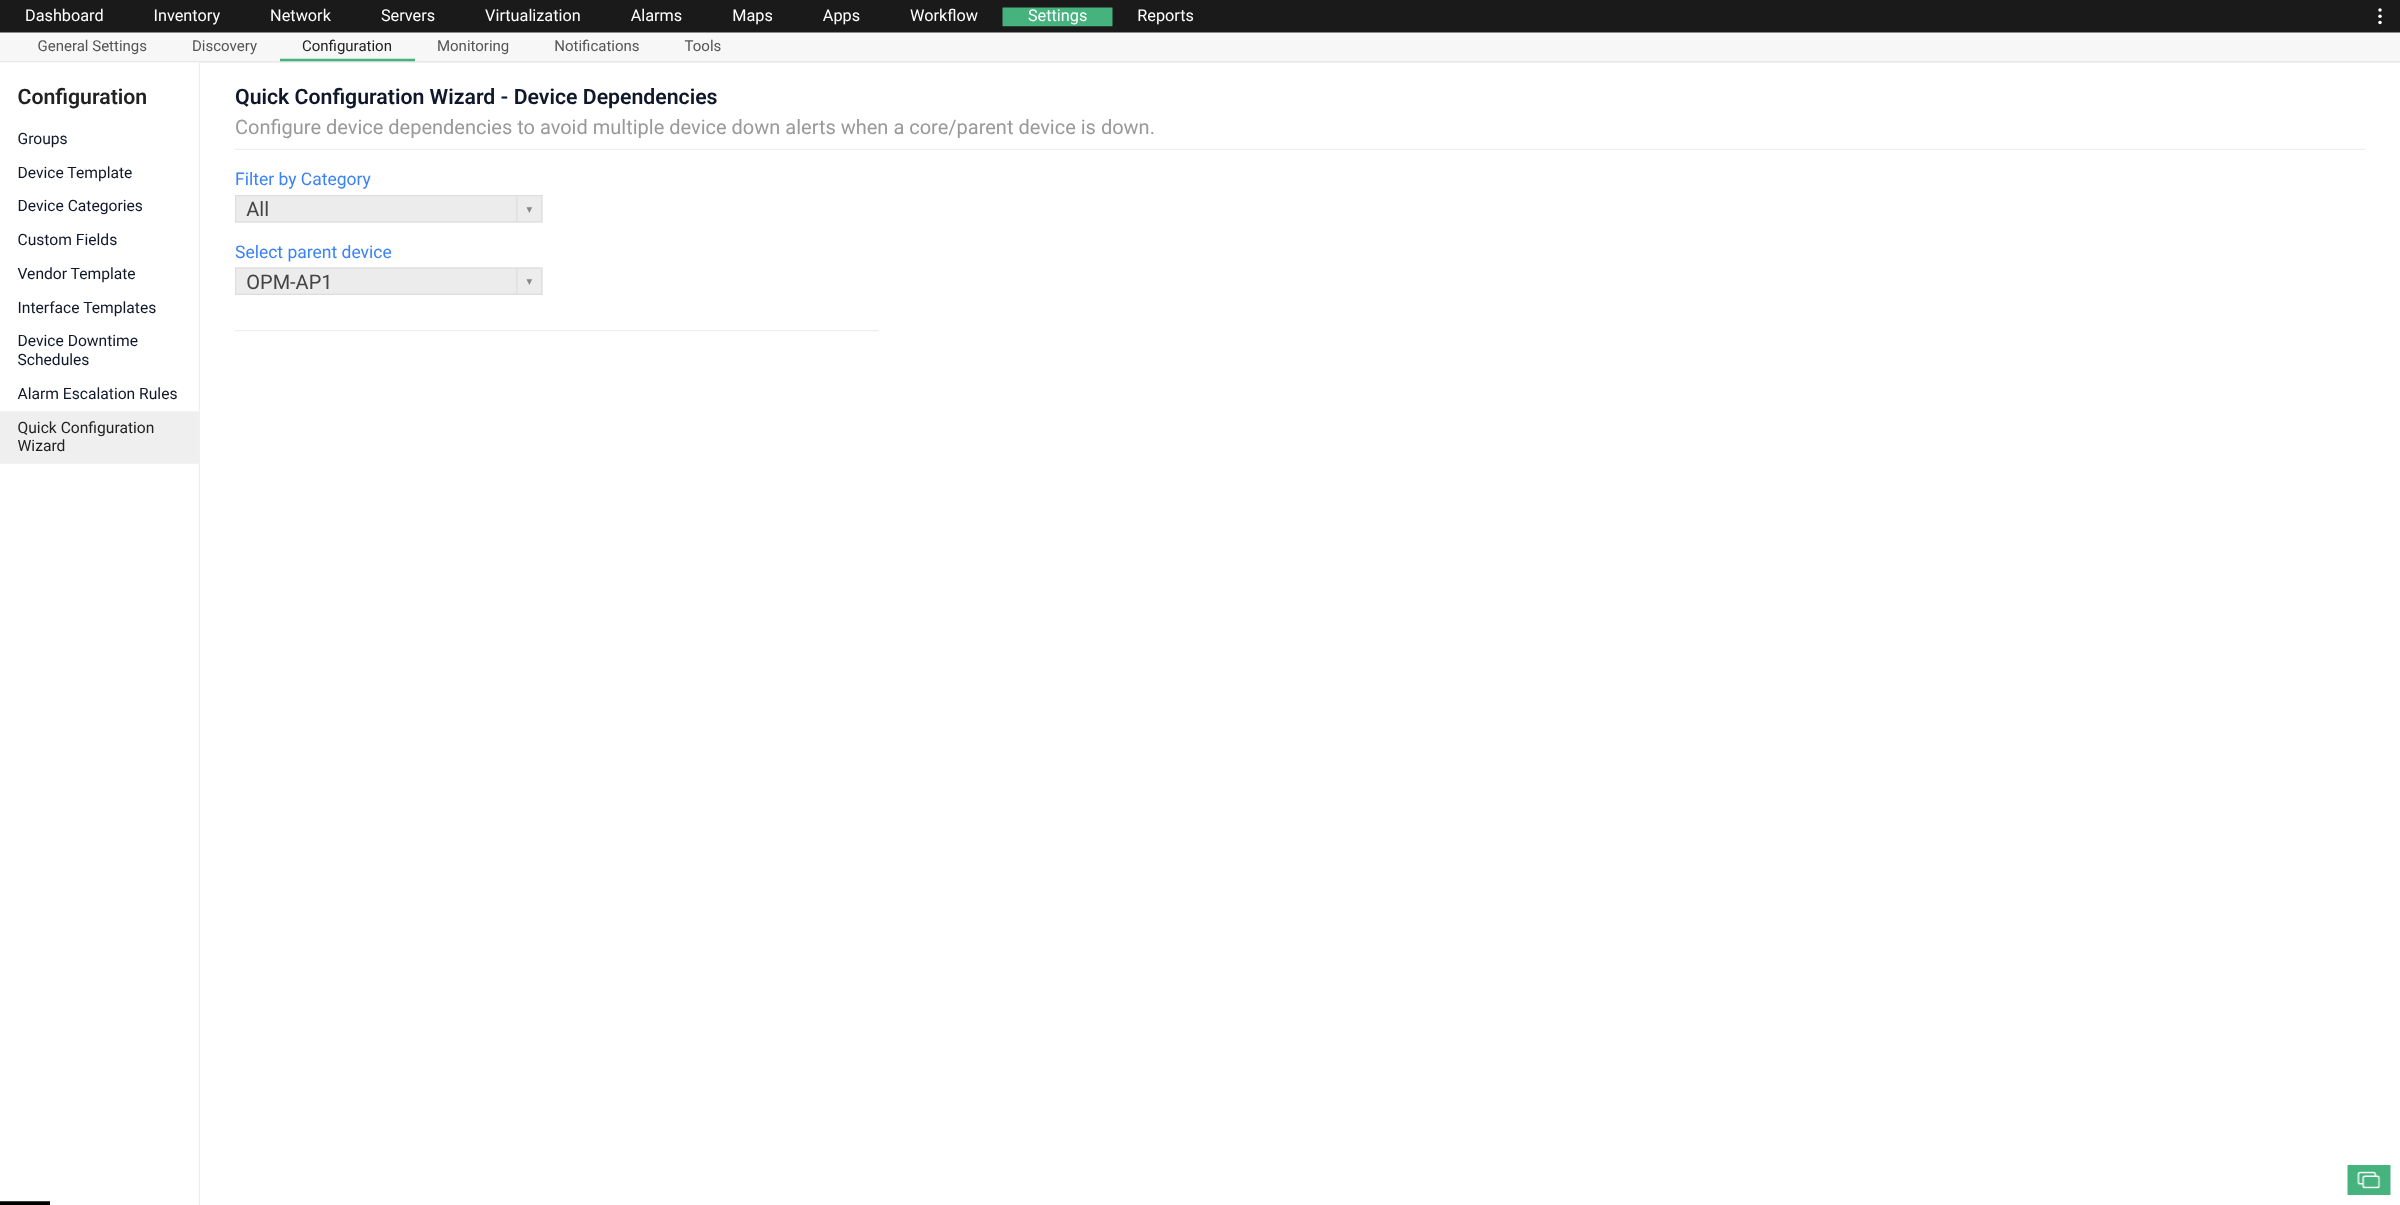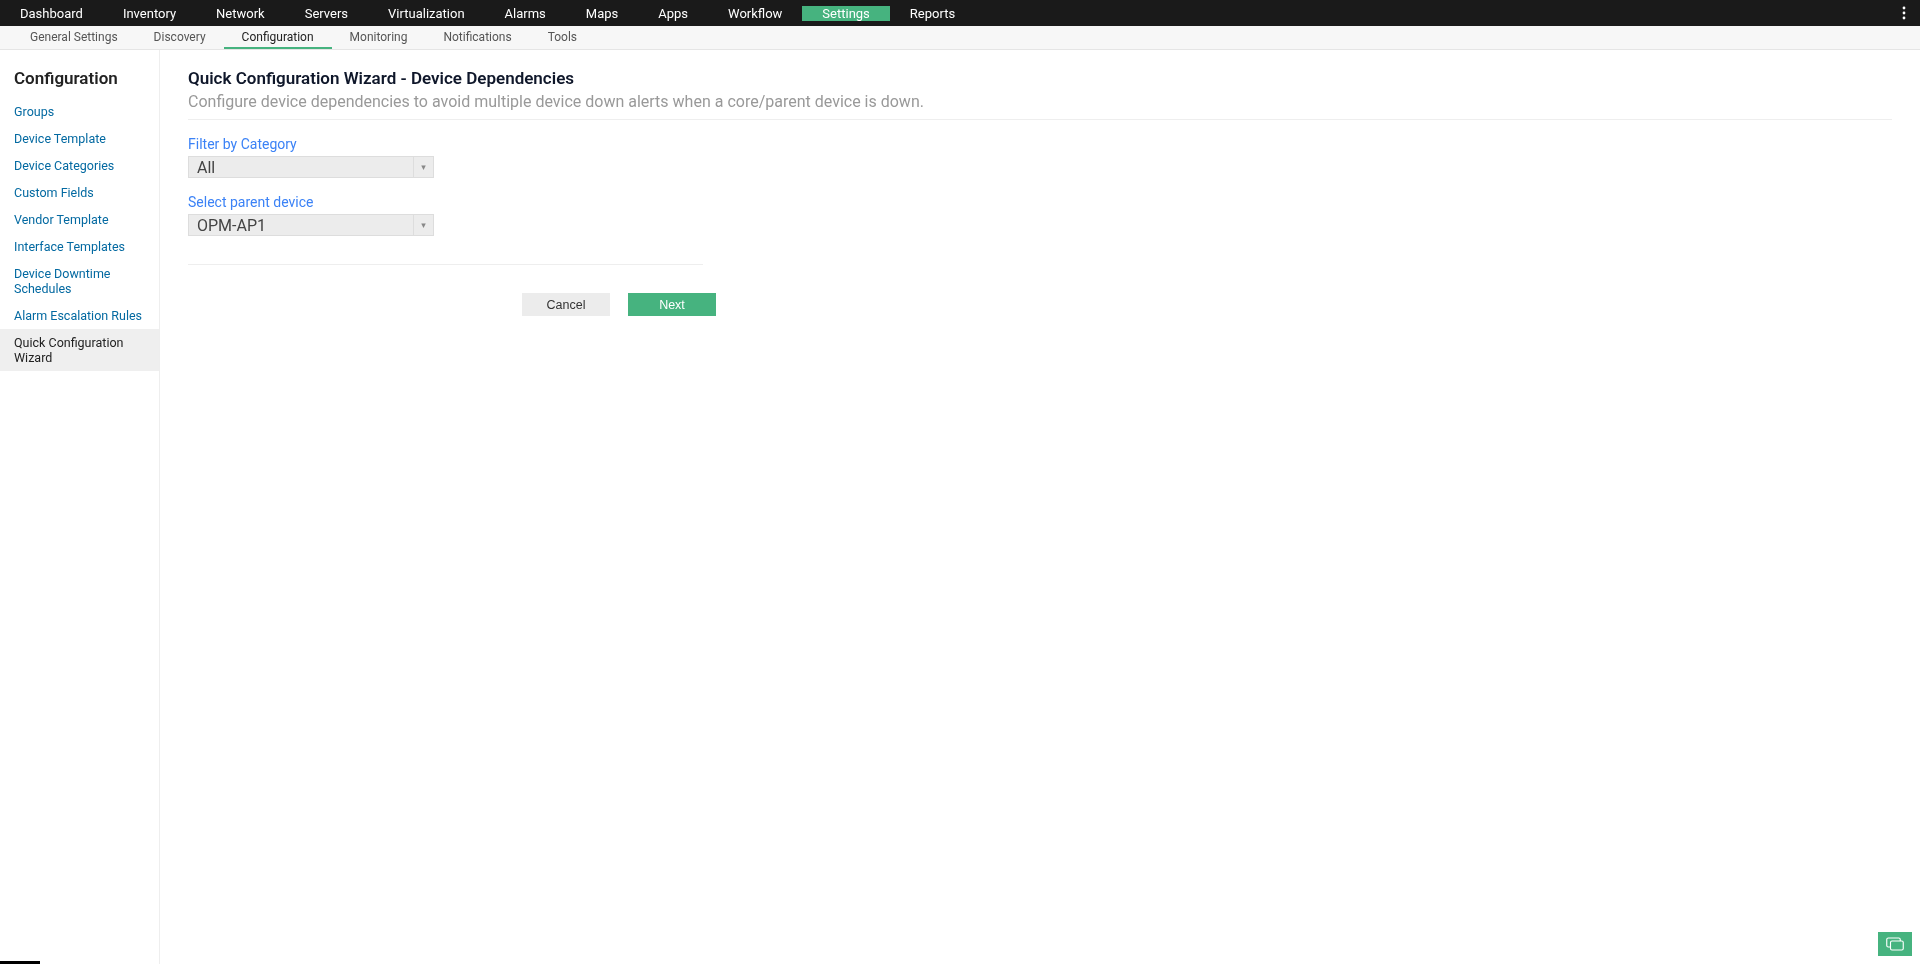--- a/index.html
+++ b/index.html
@@ -22,7 +22,7 @@
   
   .sidebar { width: 160px; background: #fff; border-right: 1px solid #eee; padding-top: 18px; }
   .sidebar-title { font-size: 17px; font-weight: 600; padding: 0 14px 10px; color: #222; }
-  .sidebar-item { padding: 6px 14px; font-size: 12.5px; color: #0369a1; cursor: pointer; }
+  .sidebar-item { padding: 6px 14px; font-size: 12.5px; color: #0f172a; cursor: pointer; }
   .sidebar-item.active { background: #efefef; color: #222; }
   
   

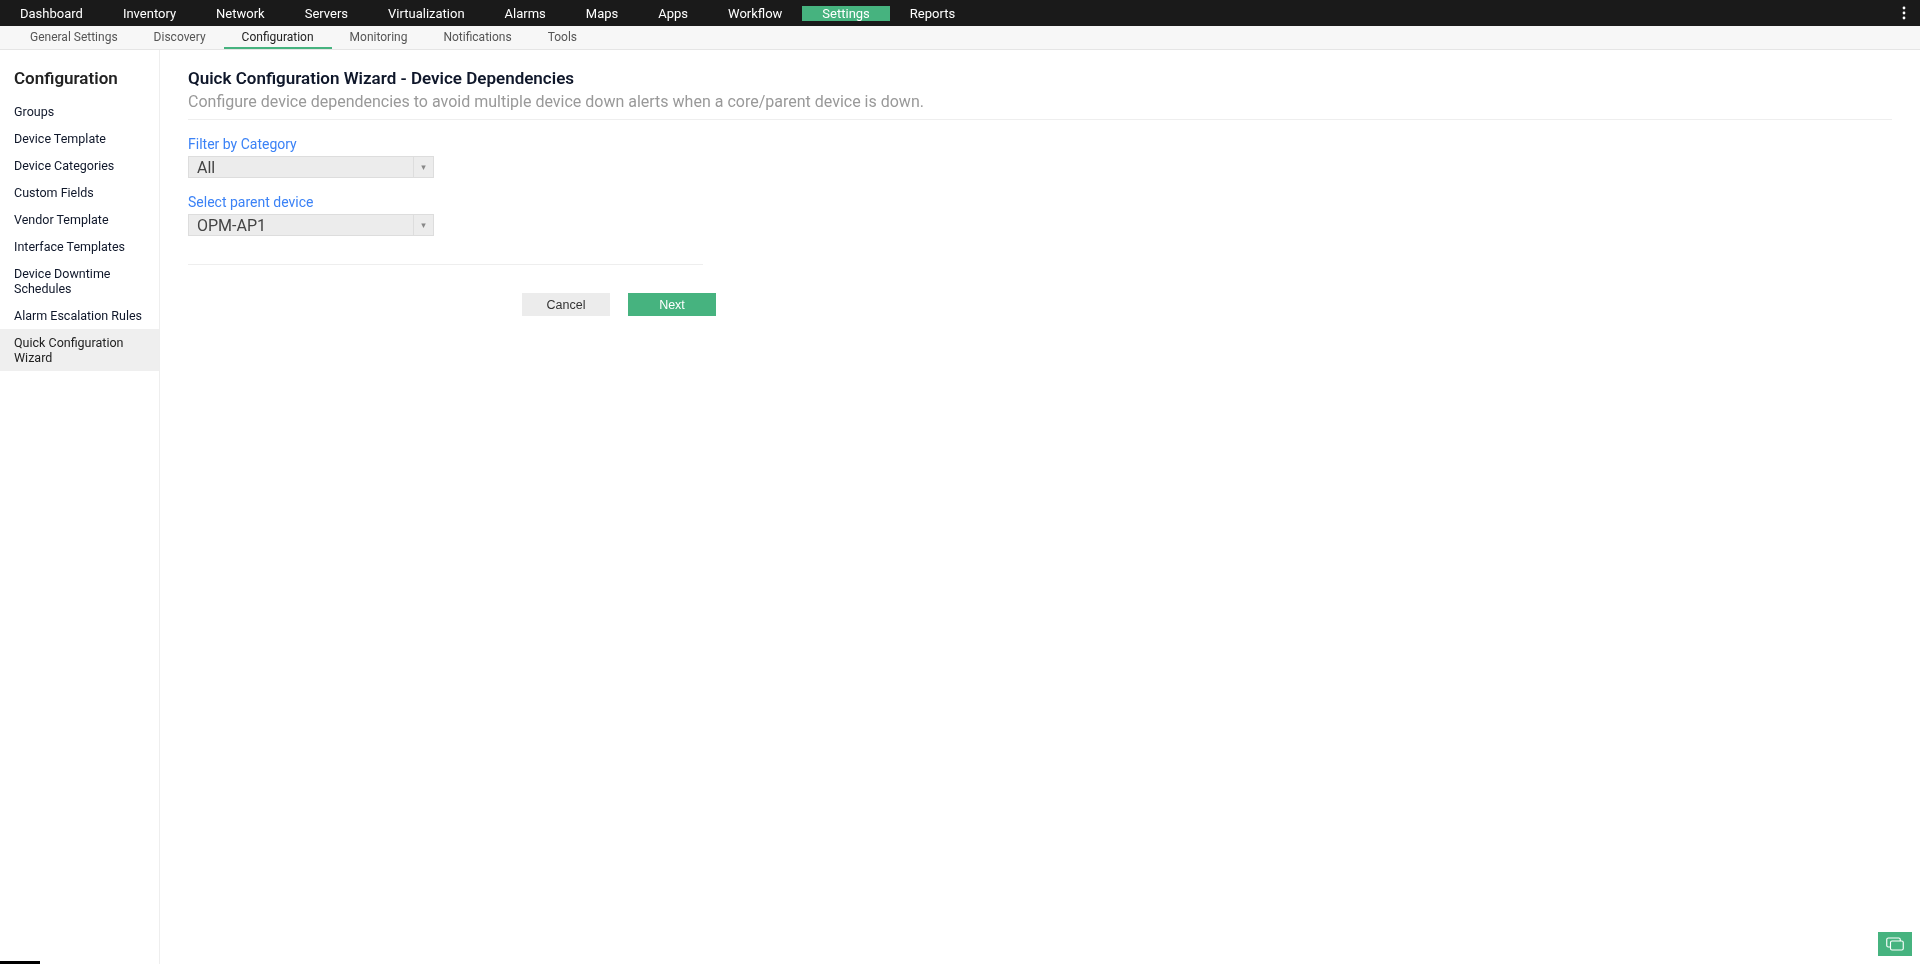--- a/index.html
+++ b/index.html
@@ -122,10 +122,6 @@
 
     <hr class="hr-partial">
 
-    <div class="button-row">
-      <button class="btn btn-cancel">Cancel</button>
-      <button class="btn btn-next">Next</button>
-    </div>
   </div>
 </div>
 

